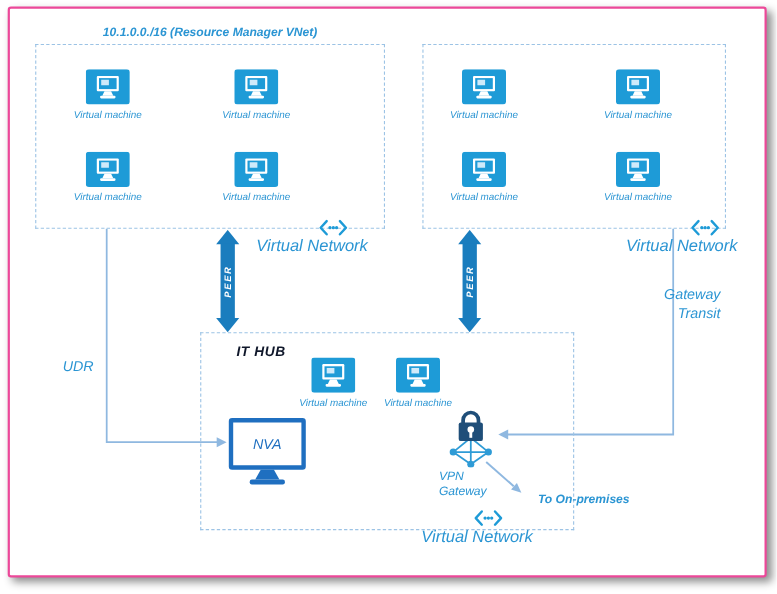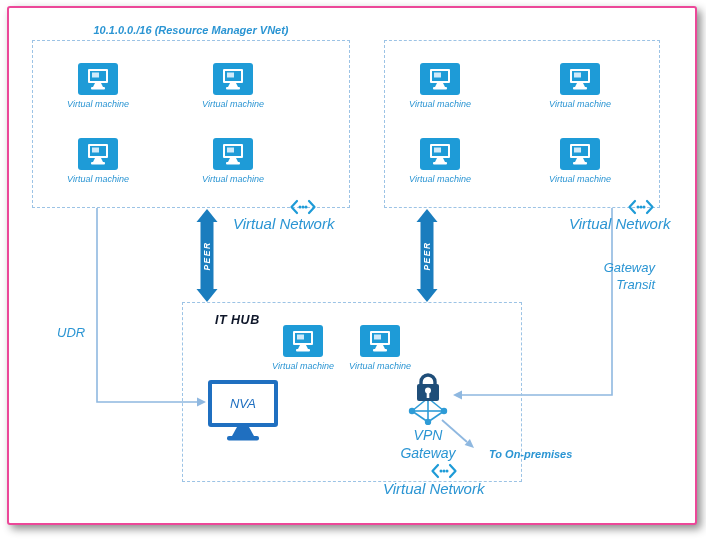--- a/index.html
+++ b/index.html
@@ -32,8 +32,8 @@
 
   .nva-svg { position:absolute; left:24px; top:76px; }
   .gw-svg  { position:absolute; left:222px; top:68px; }
-  .gw-label { position:absolute; left:216px; top:124px; width:58px; text-align:center;
-              font-size:14px; line-height:1.25; color:#2B95D3; }
+  .gw-label { position:absolute; left:216px; top:124px; width:58px; text-align:left;
+              font-size:11px; line-height:1.25; color:#2B95D3; }
 
   .ann-udr { position:absolute; left:48px; top:269px; font-size:13px; color:#2B95D3;margin-top:48px; }
   .ann-gt  { position:absolute; left:560px; top:252px; width:86px; text-align:right;

